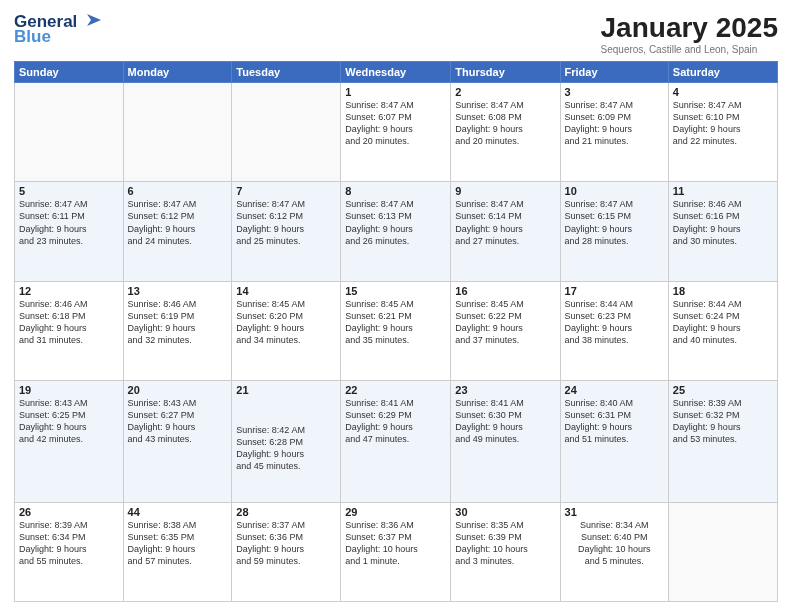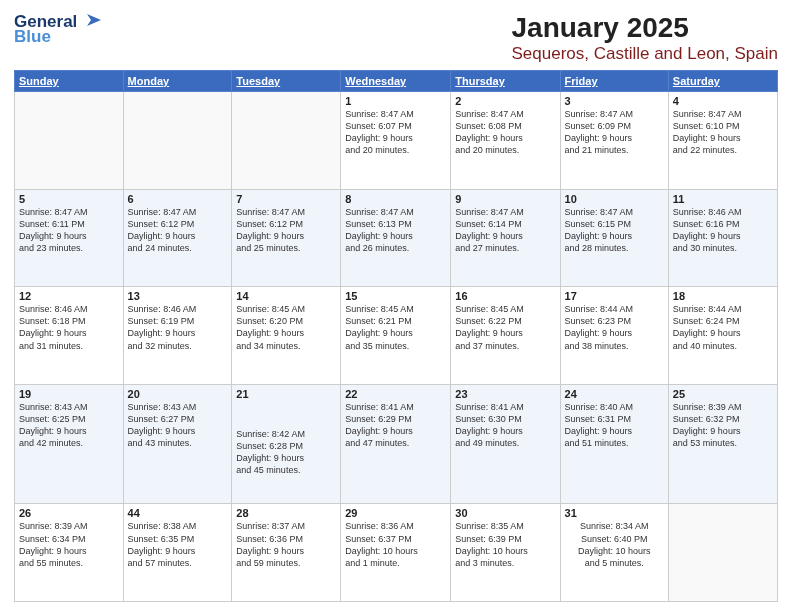--- a/index.html
+++ b/index.html
@@ -36,8 +36,8 @@
       color: #222;
     }
     .location {
-      font-size: 17px;
-      color: #7f1d1d;
+      font-size: 10px;
+      color: #737373;
     }
     .calendar-table {
       width: 100%;

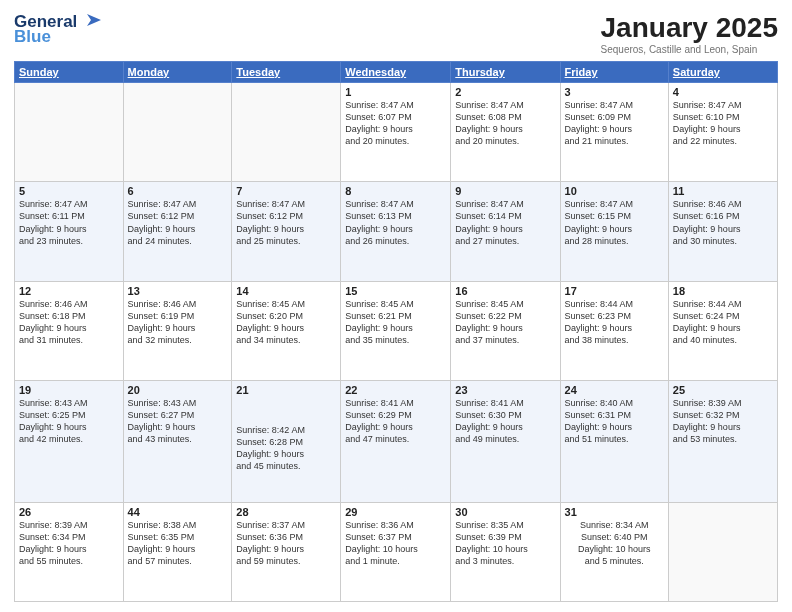--- a/index.html
+++ b/index.html
@@ -52,7 +52,6 @@
       text-align: left;
       border: 1px solid #5580cc;
       font-weight: bold;
-      text-decoration: underline;
     }
     .calendar-table td {
       border: 1px solid #ccc;

